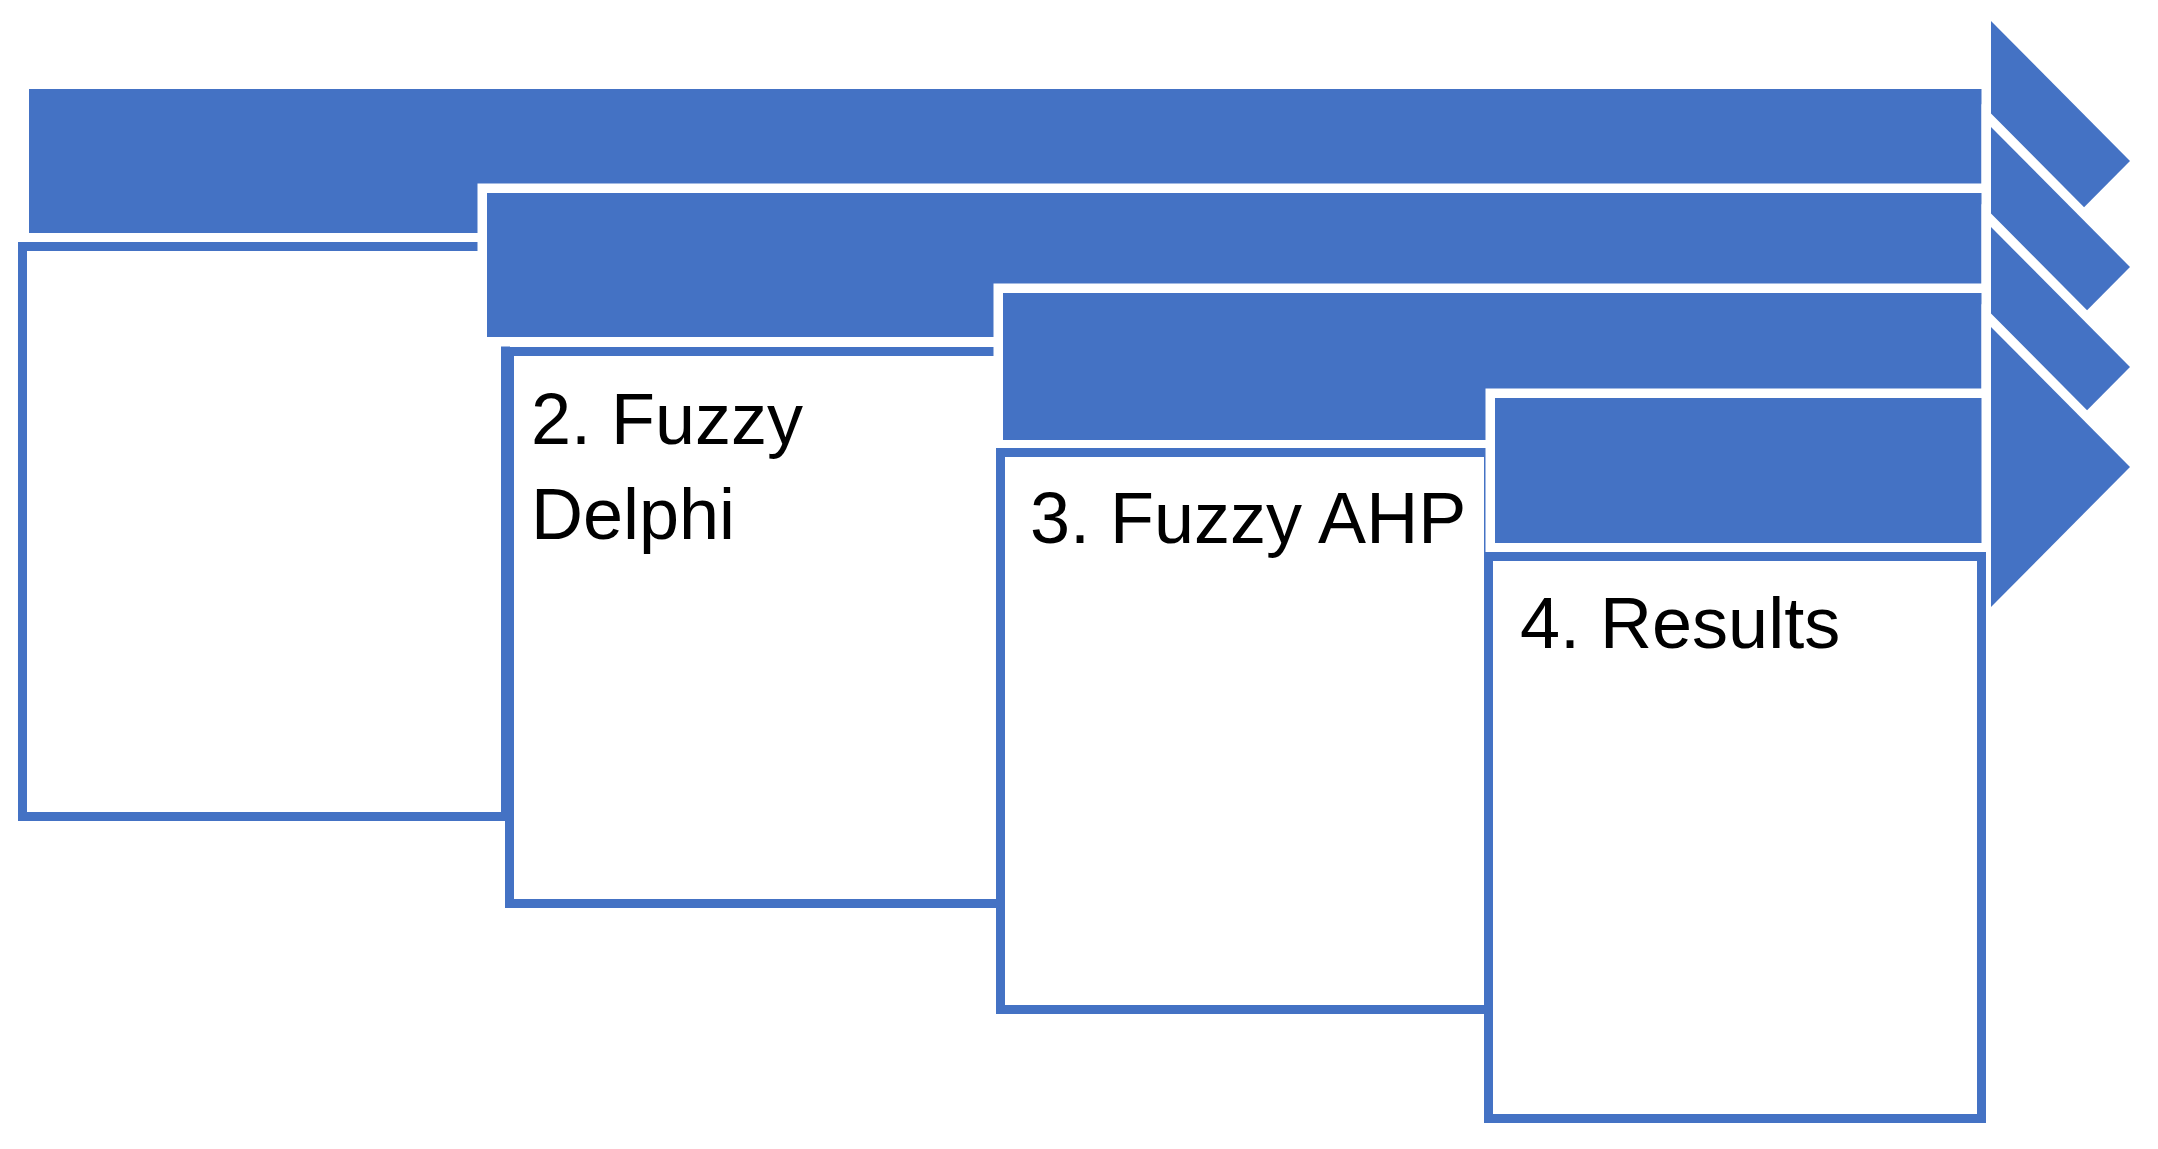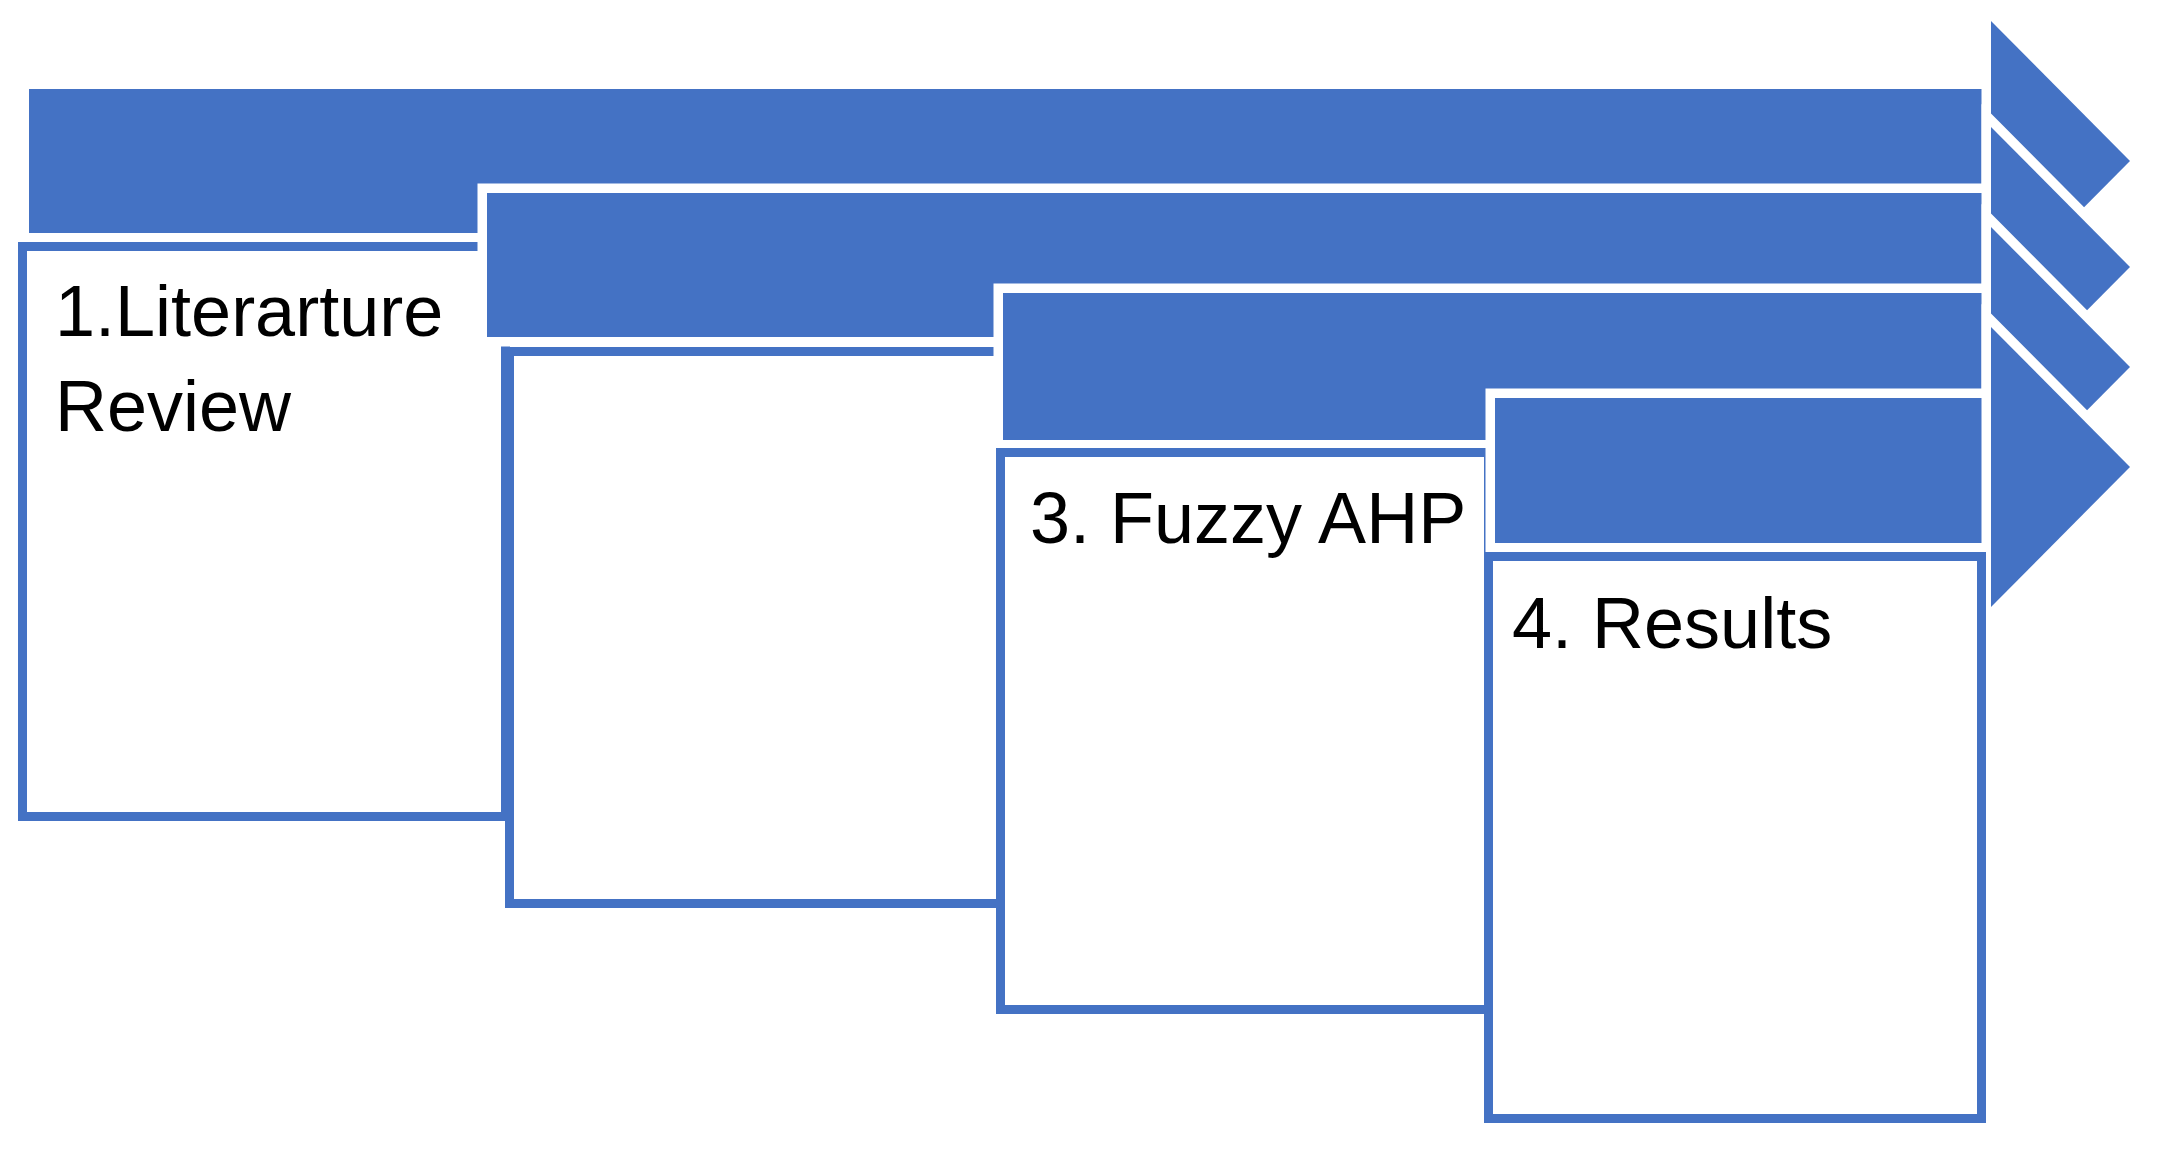--- a/index.html
+++ b/index.html
@@ -85,7 +85,6 @@
     <rect class="step-box" x="1488.5" y="556.5" width="493" height="562"></rect>
   </svg>
 
-  <div class="step-label label-1">1.Literarture Review</div>
 
 
   <div class="step-label label-3">3. Fuzzy AHP</div>

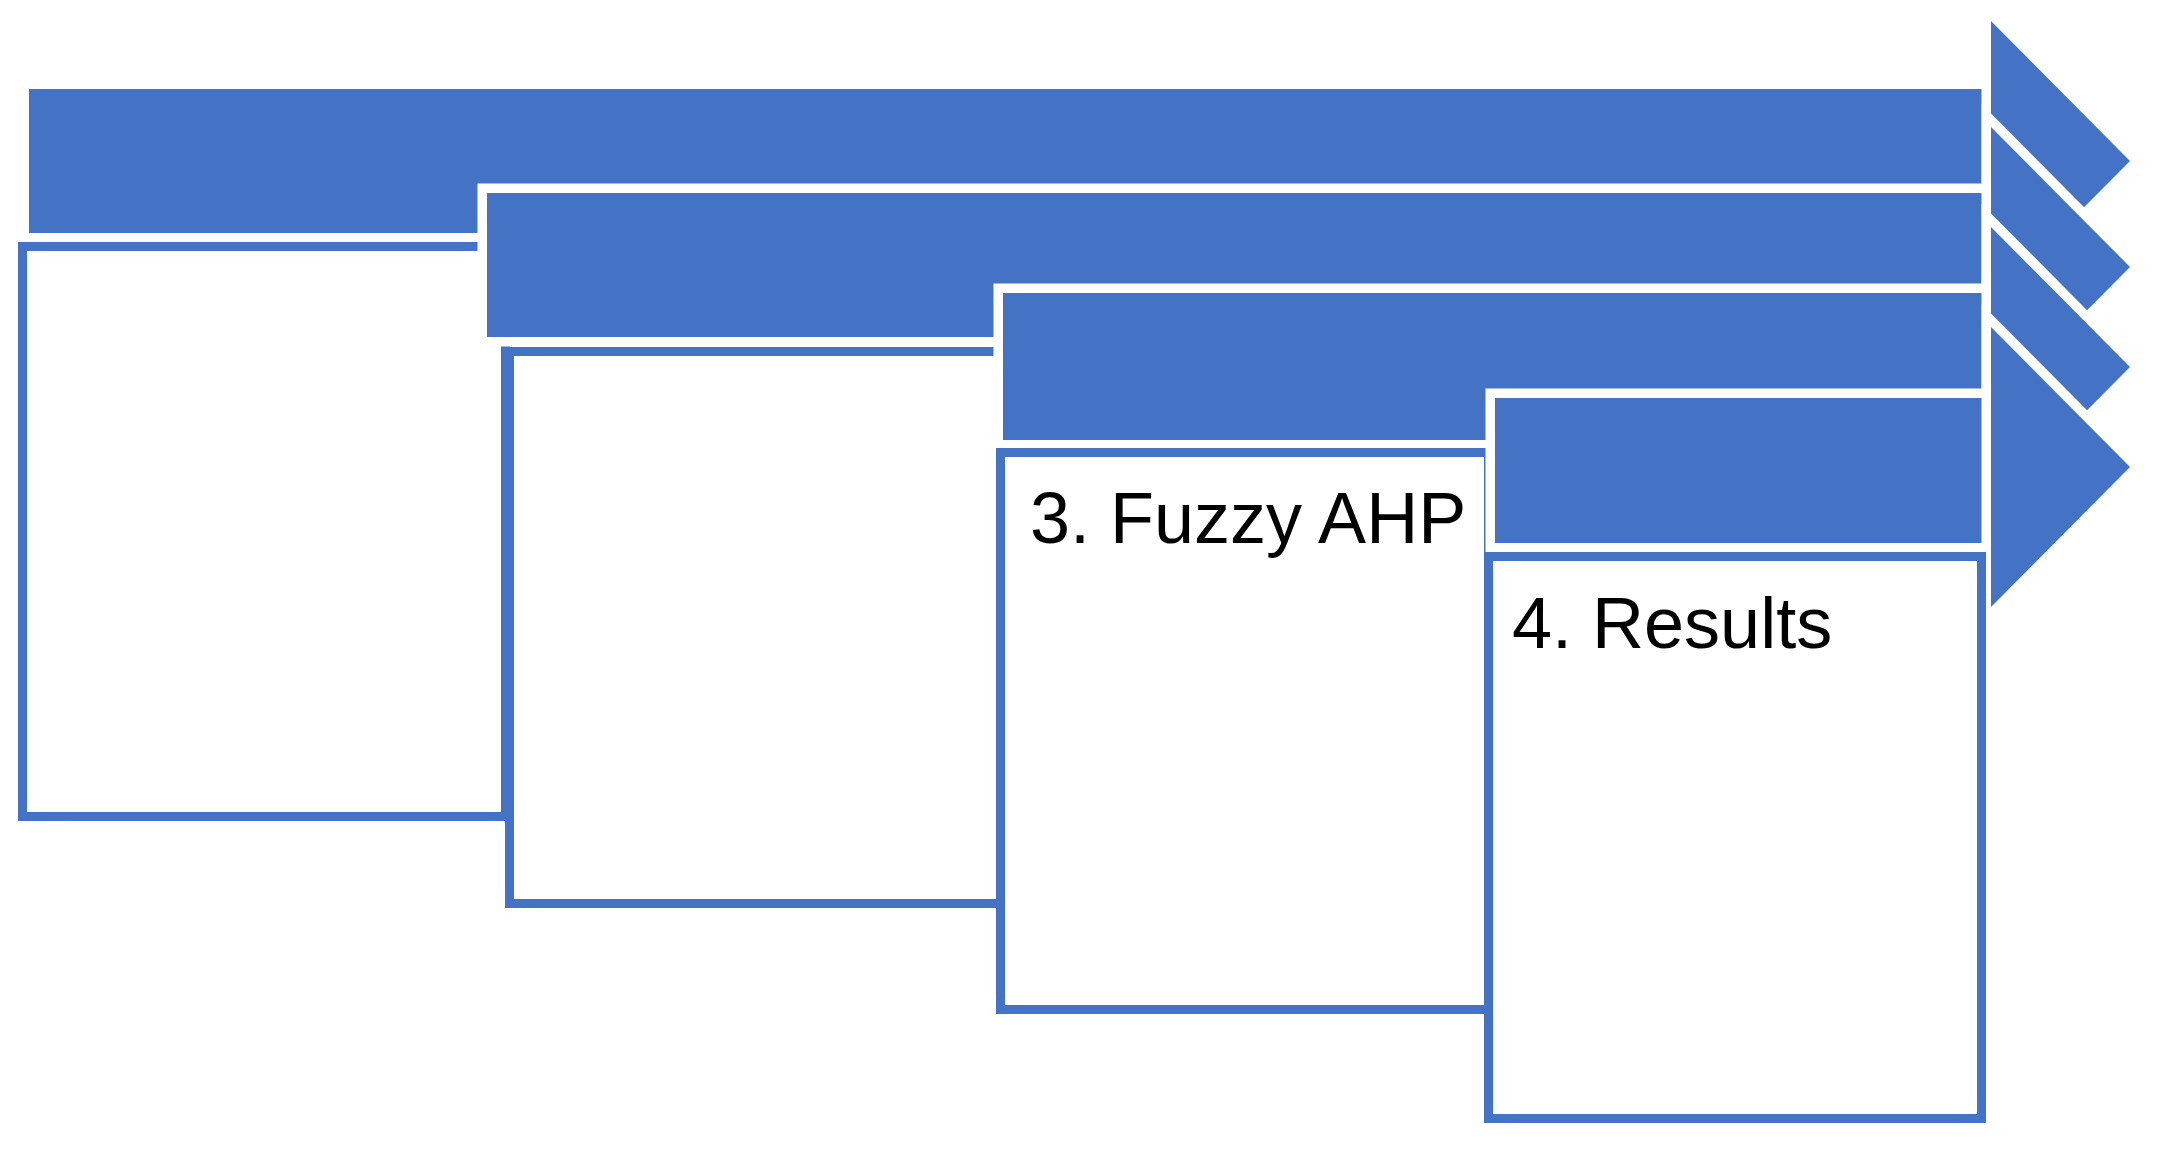--- a/index.html
+++ b/index.html
@@ -86,6 +86,7 @@
   </svg>
 
 
+  <div class="step-label label-2">2. Fuzzy Delphi</div>
 
   <div class="step-label label-3">3. Fuzzy AHP</div>
 

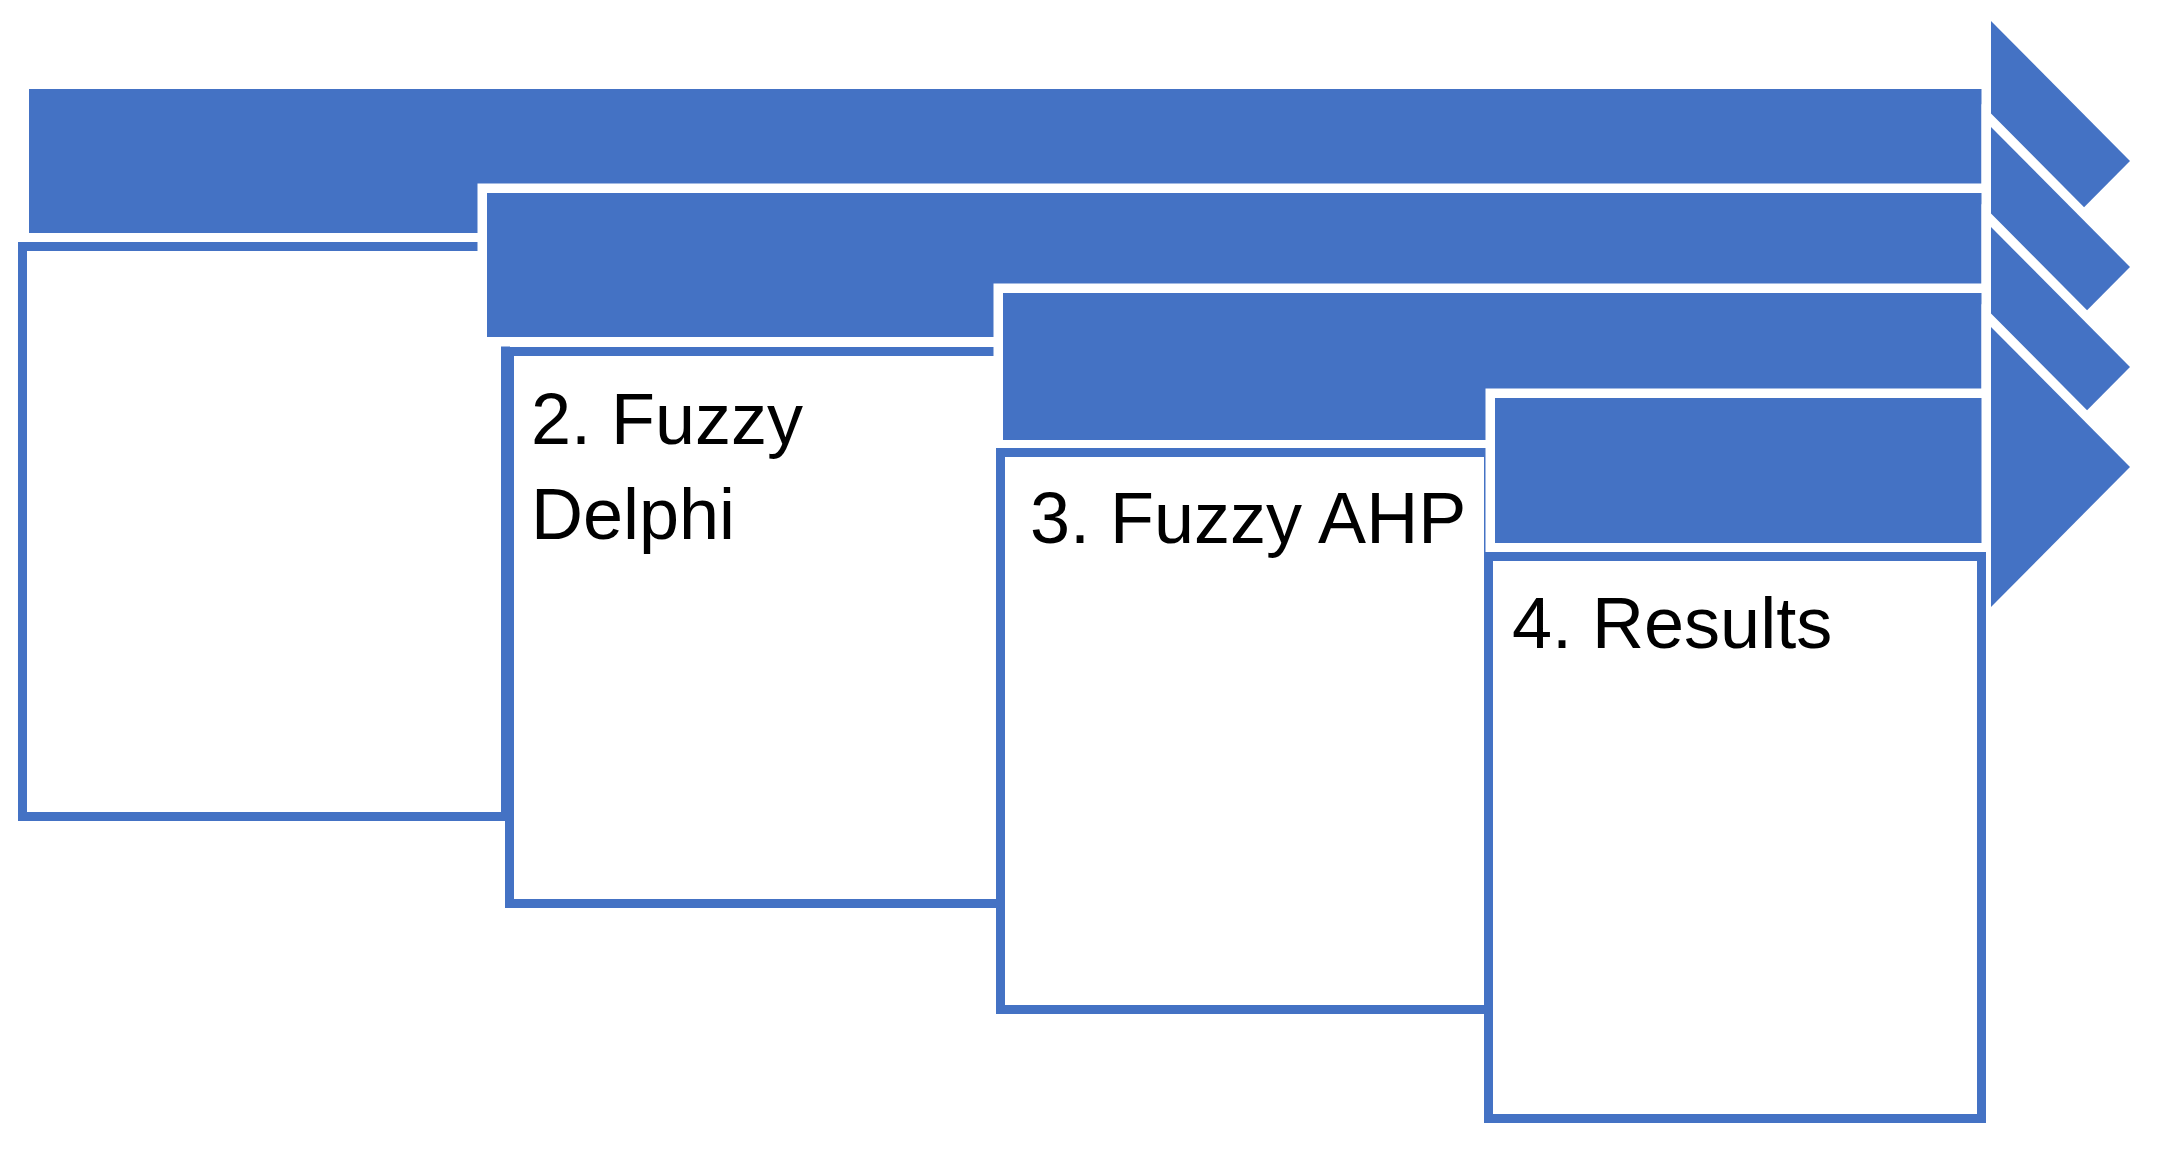--- a/index.html
+++ b/index.html
@@ -47,7 +47,7 @@
   .label-1 { left: 18px;   top: 242px; width: 492px; padding: 22px 18px 0 37px; }
   .label-2 { left: 505px;  top: 347px; width: 500px; padding: 25px 18px 0 26px; }
   .label-3 { left: 996px;  top: 448px; width: 497px; padding: 23px 5px 0 34px; white-space: nowrap; }
-  .label-4 { left: 1484px; top: 552px; width: 502px; padding: 24px 5px 0 28px; white-space: nowrap; }
+  .label-4 { left: 1484px; top: 552px; width: 502px; padding: 24px 5px 0 36px; white-space: nowrap; }
 </style>
 </head>
 <body>

